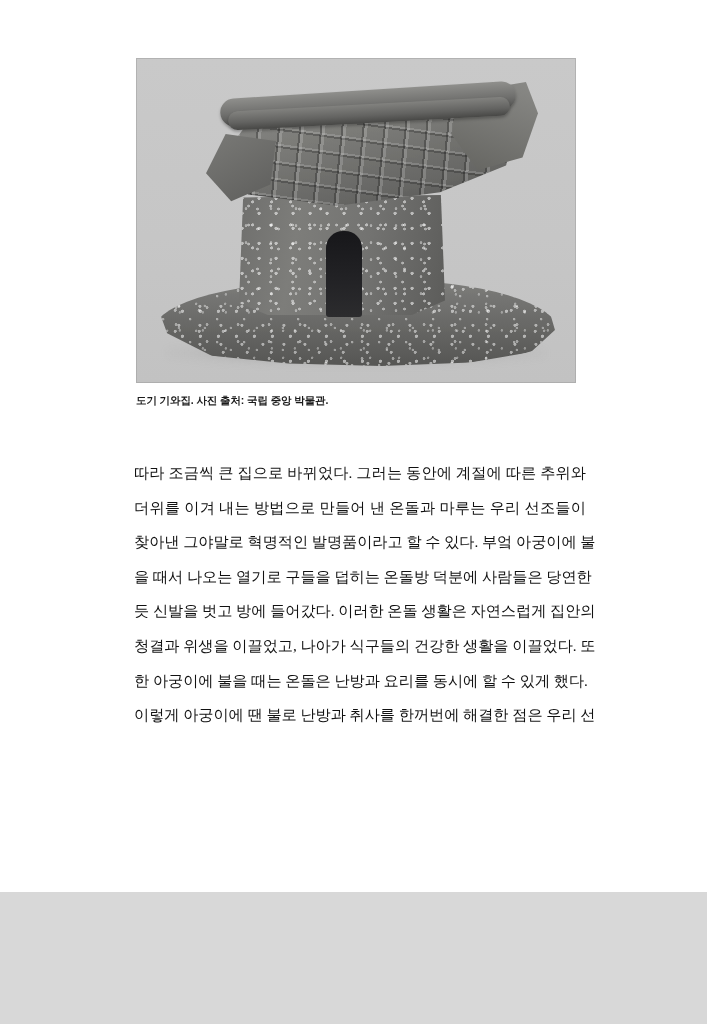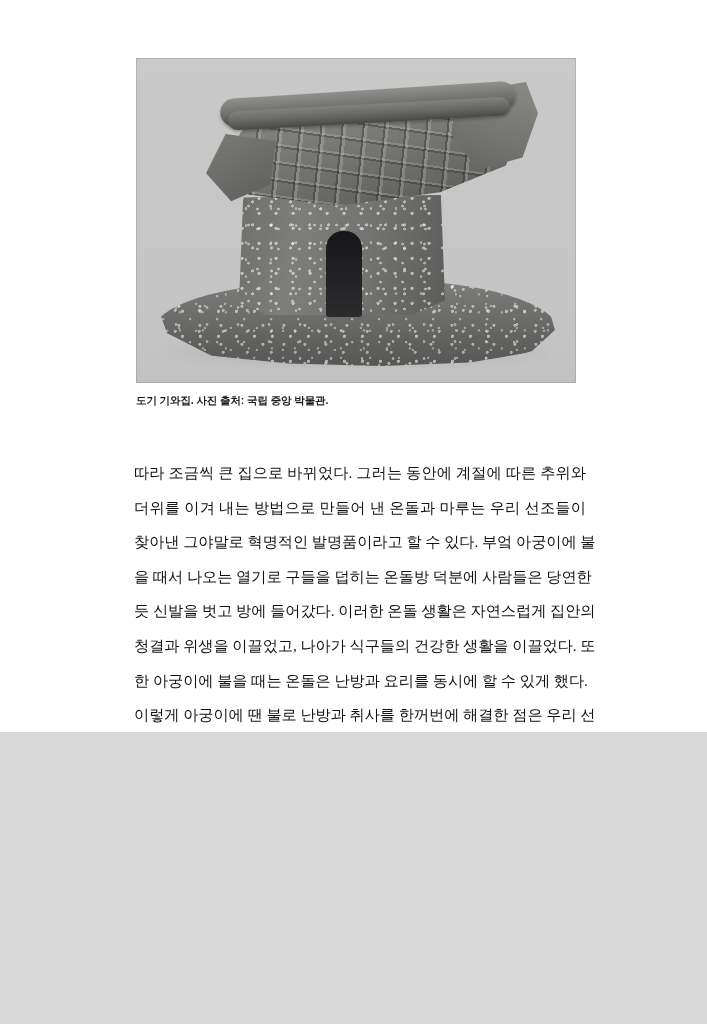--- a/index.html
+++ b/index.html
@@ -14,7 +14,7 @@
   .page {
     position: relative;
     width: 707px;
-    height: 732px;
+    height: 892px;
     margin: 0 auto;
     background: #ffffff;
     overflow: hidden;

